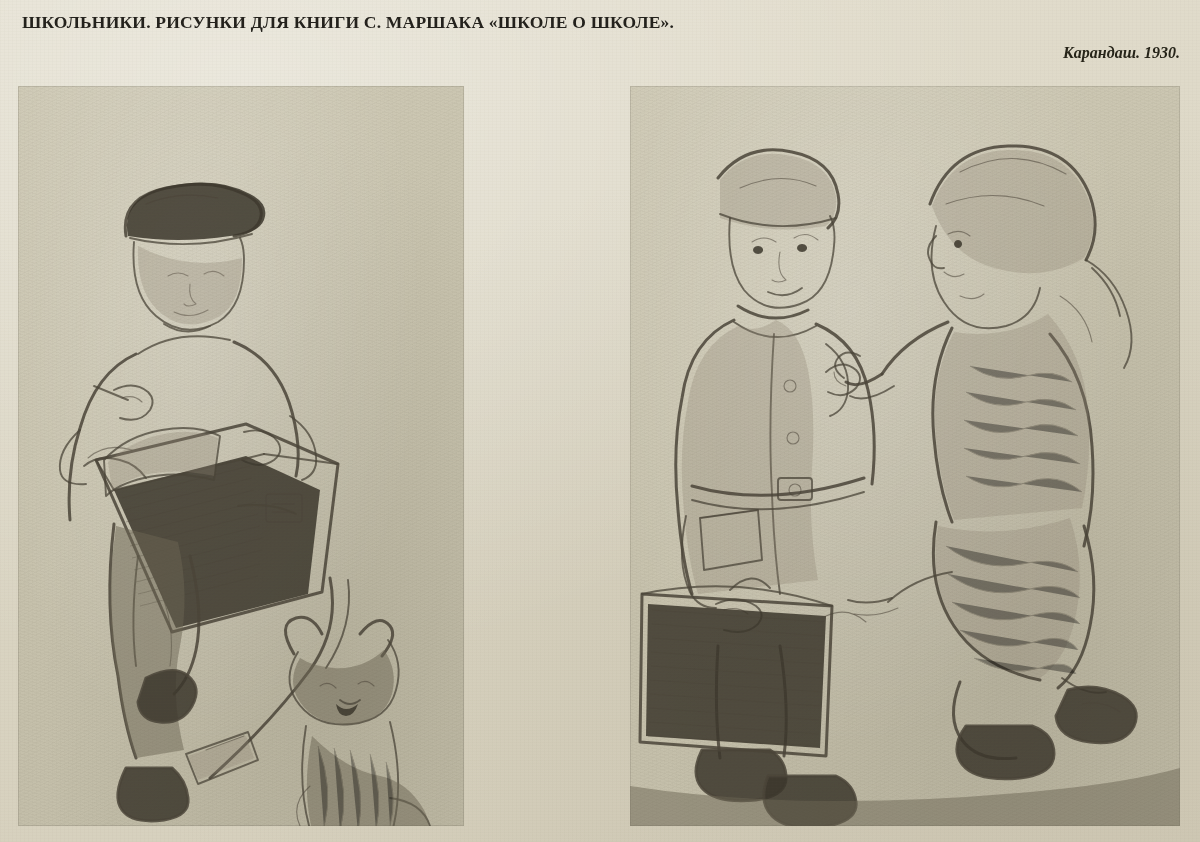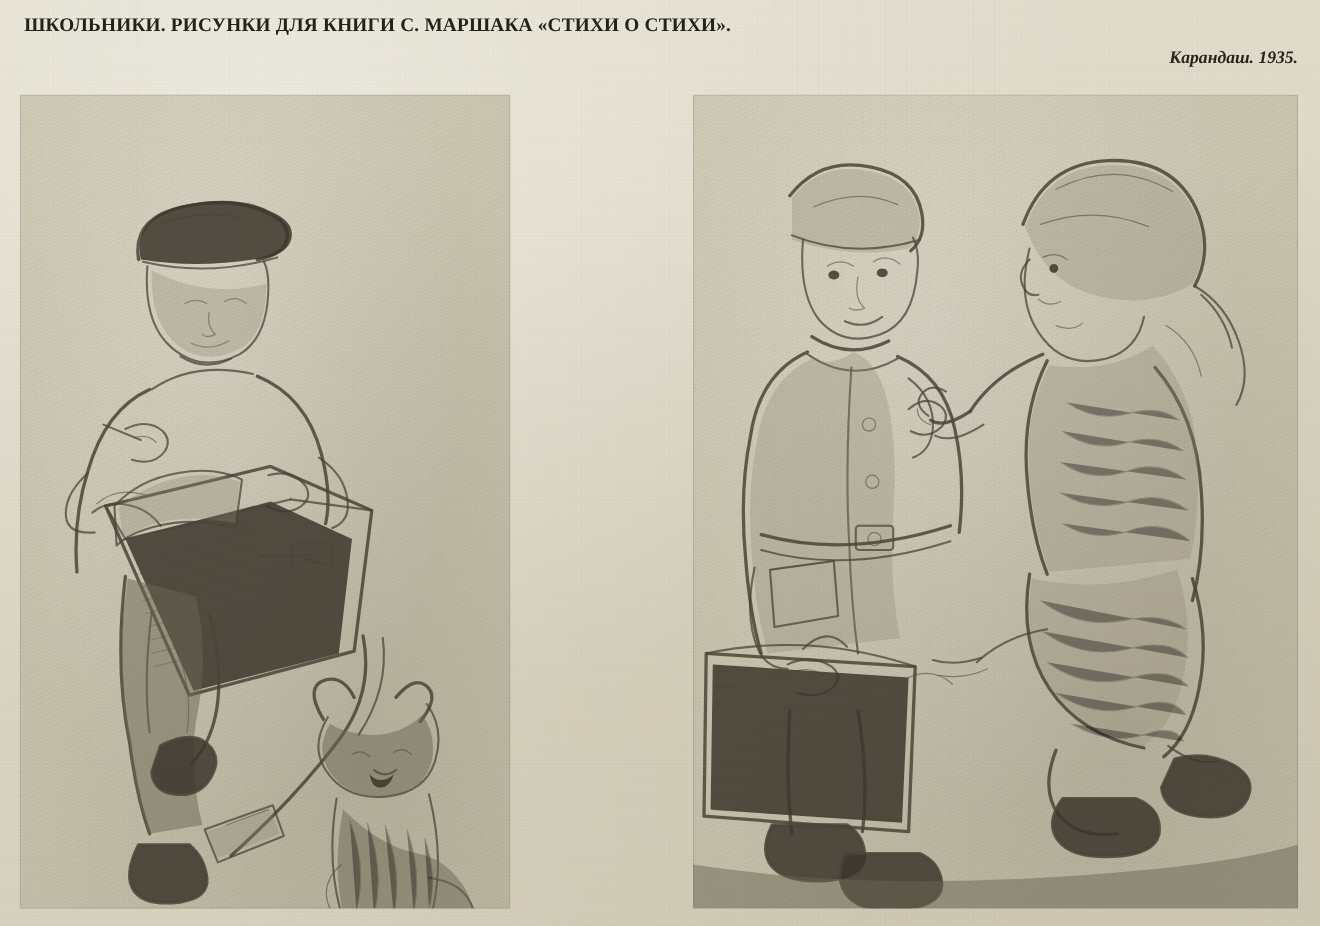--- a/index.html
+++ b/index.html
@@ -96,7 +96,7 @@
 
 <div class="page">
 
-  <div class="caption-top">ШКОЛЬНИКИ. РИСУНКИ ДЛЯ КНИГИ С. МАРШАКА «СТИХИ О СТИХИ».</div>
+  <div class="caption-top">ШКОЛЬНИКИ. РИСУНКИ ДЛЯ КНИГИ С. МАРШАКА «ШКОЛЕ О ШКОЛЕ».</div>
 
   <div class="caption-credit">Карандаш. 1935.</div>
 

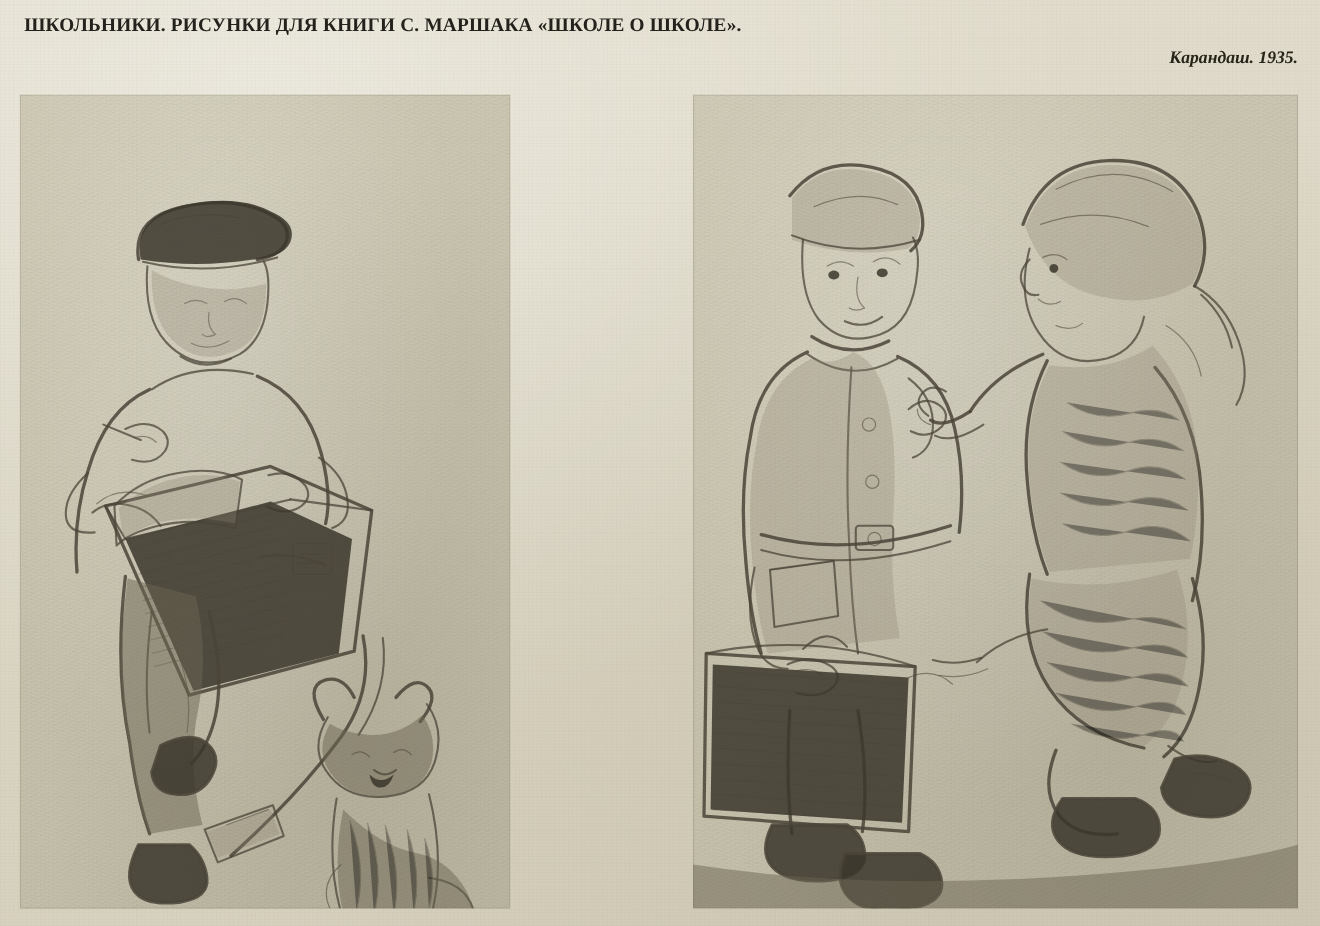--- a/index.html
+++ b/index.html
@@ -98,7 +98,7 @@
 
   <div class="caption-top">ШКОЛЬНИКИ. РИСУНКИ ДЛЯ КНИГИ С. МАРШАКА «ШКОЛЕ О ШКОЛЕ».</div>
 
-  <div class="caption-credit">Карандаш. 1935.</div>
+  <div class="caption-credit">Карандаш. 1930.</div>
 
   <div class="plate" id="plate-left">
     <div class="tone"></div>

